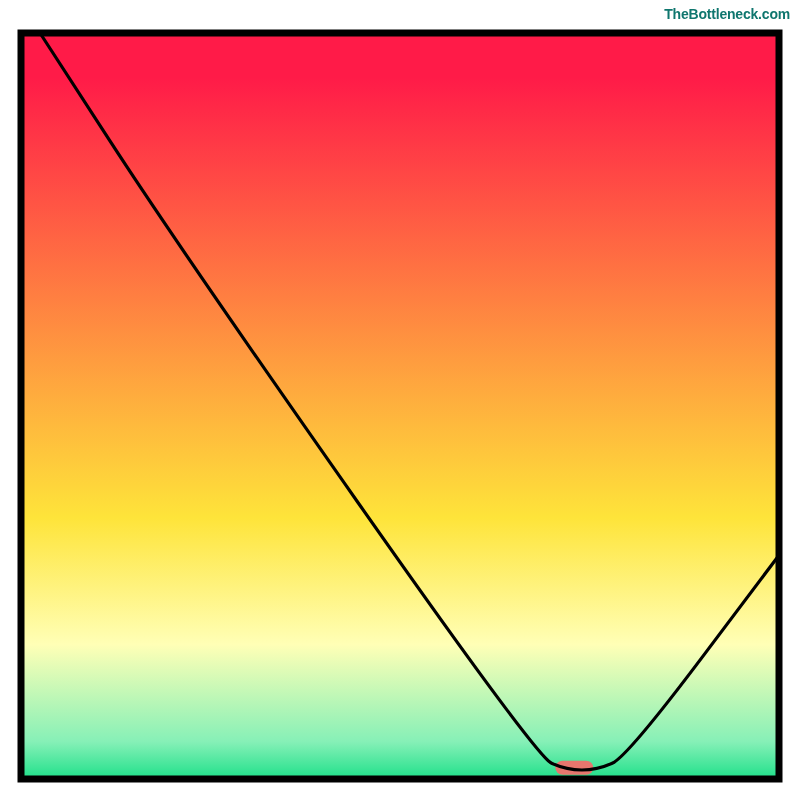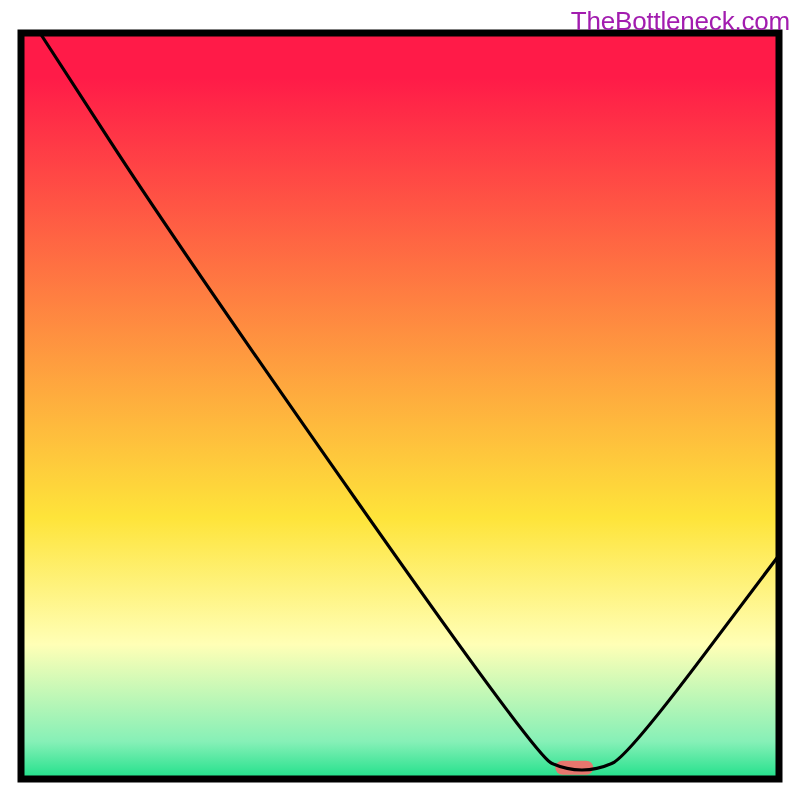--- a/index.html
+++ b/index.html
@@ -20,9 +20,9 @@
     position: absolute;
     top: 6px;
     right: 10px;
-    font-size: 26px;
-    font-weight: 400;
-    color: #a21caf;
+    font-size: 14px;
+    font-weight: 700;
+    color: #0f766e;
     letter-spacing: -0.2px;
     z-index: 5;
   }

